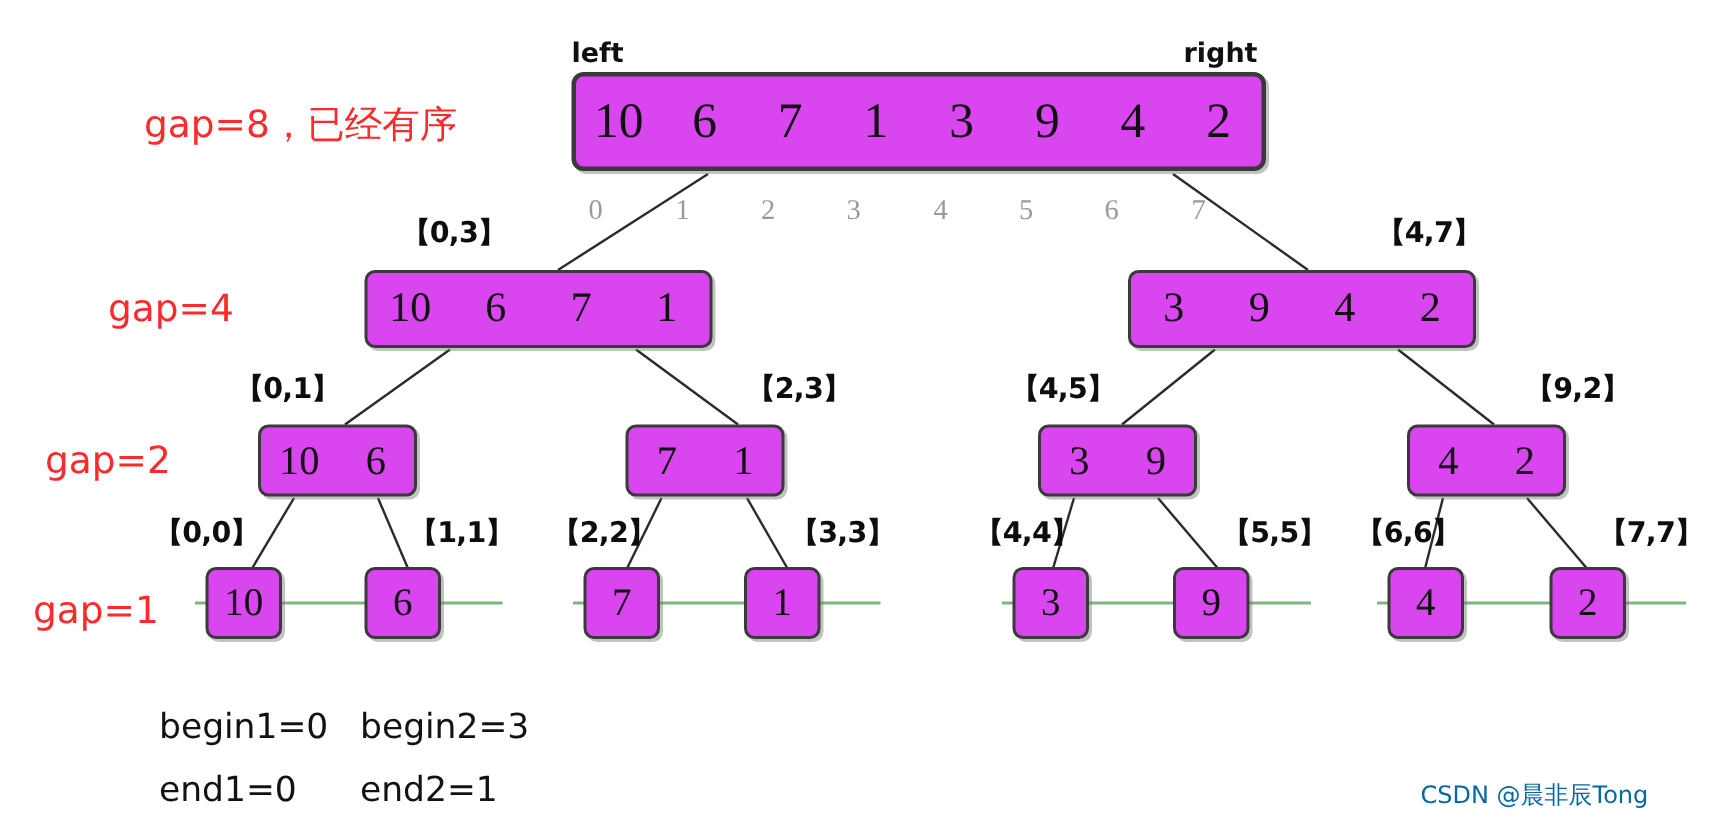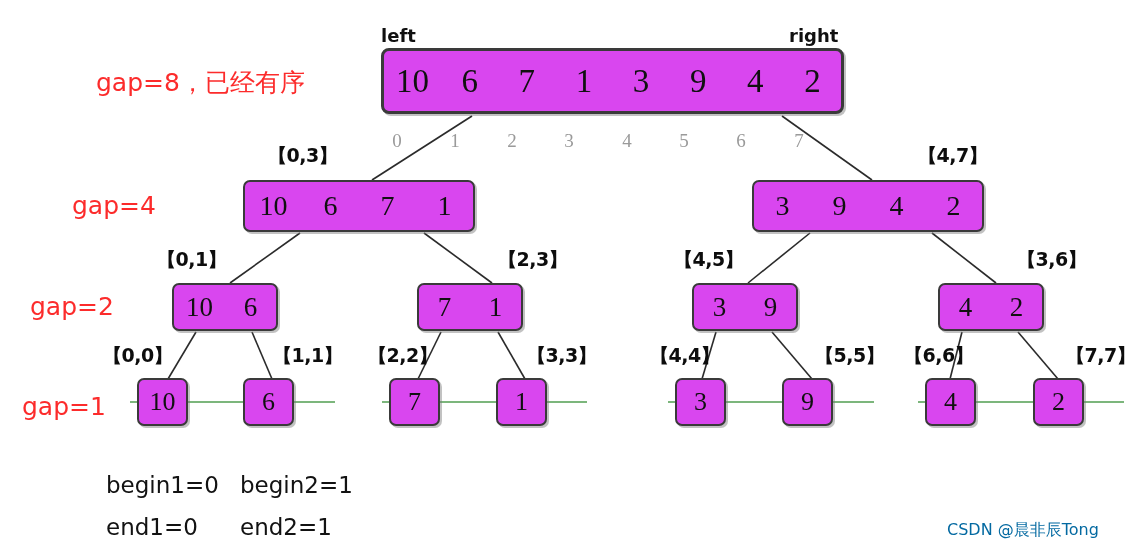--- a/index.html
+++ b/index.html
@@ -237,7 +237,7 @@
     <span class="cell">9</span>
   </div>
 
-  <div class="lbl lbl-range" style="left:1017px; top:250px;">【3,6】</div>
+  <div class="lbl lbl-range" style="left:1017px; top:250px;">【9,2】</div>
   <div class="box box-l3 n3">
     <span class="cell">4</span>
     <span class="cell">2</span>

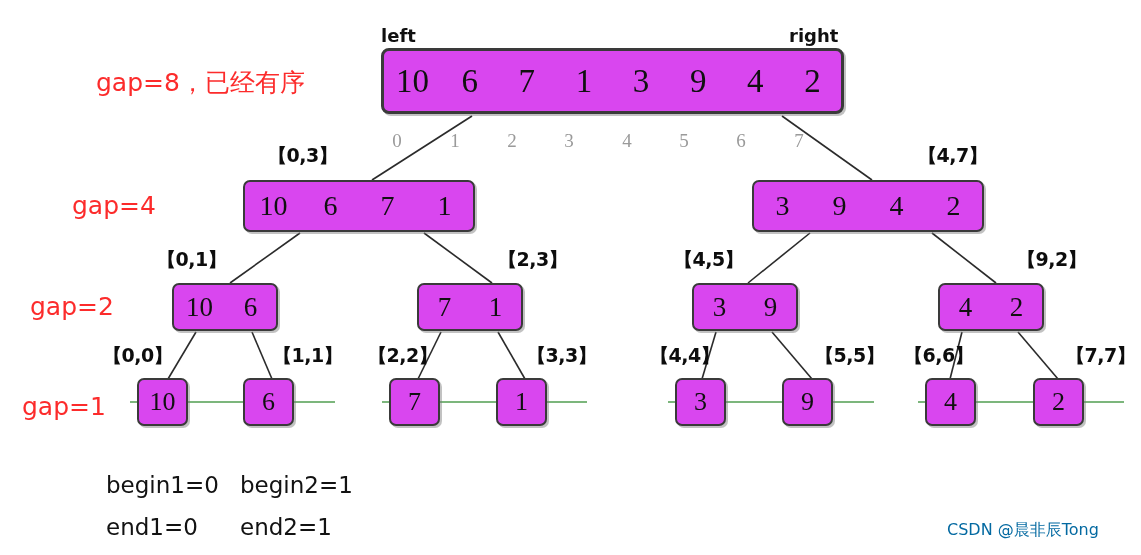--- a/index.html
+++ b/index.html
@@ -283,7 +283,7 @@
   </div>
 
   <div class="lbl lbl-var" style="left:106px; top:474px;text-align:right;">begin1=0</div>
-  <div class="lbl lbl-var" style="left:240px; top:474px;">begin2=1</div>
+  <div class="lbl lbl-var" style="left:240px; top:474px;">begin2=3</div>
   <div class="lbl lbl-var" style="left:106px; top:516px;">end1=0</div>
   <div class="lbl lbl-var" style="left:240px; top:516px;">end2=1</div>
 

